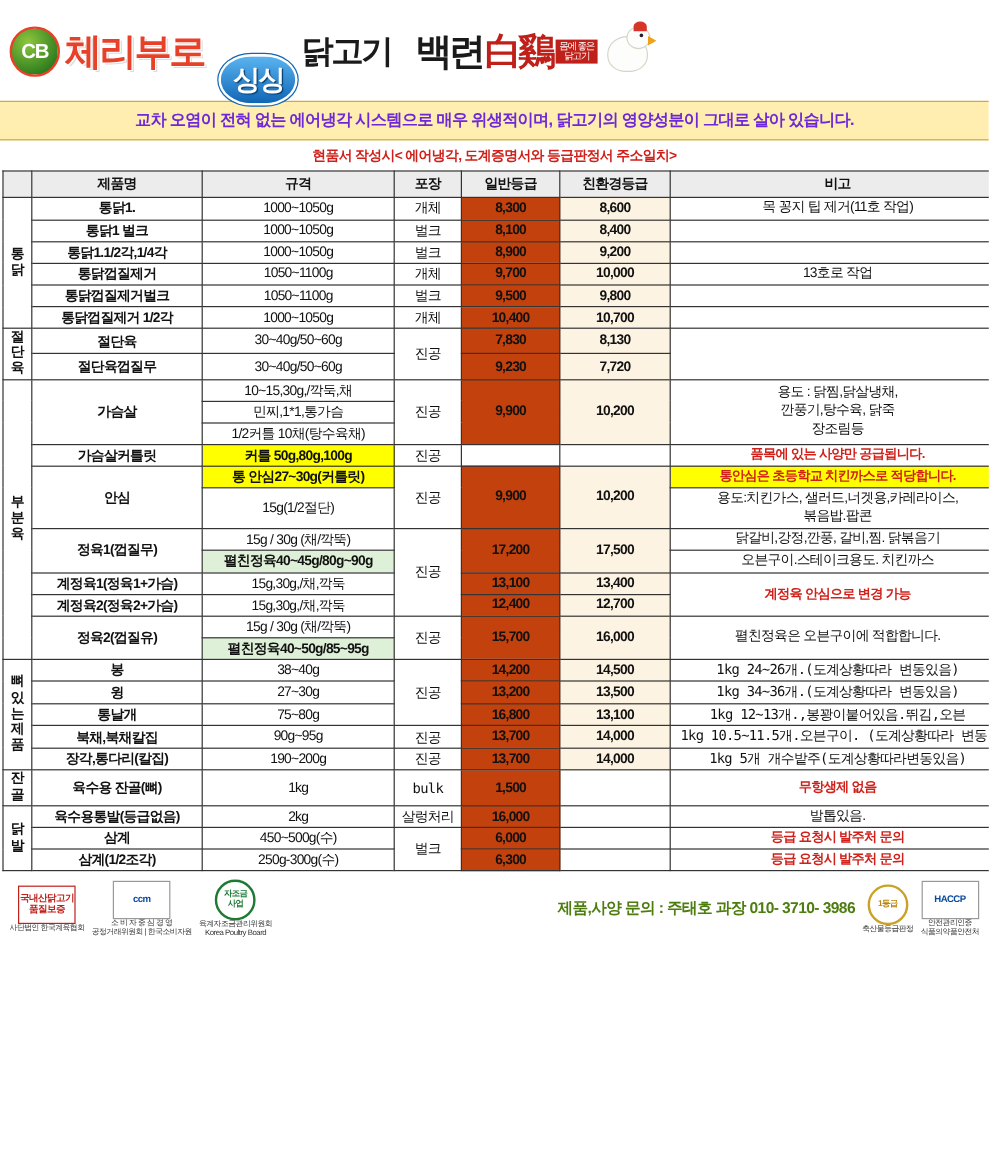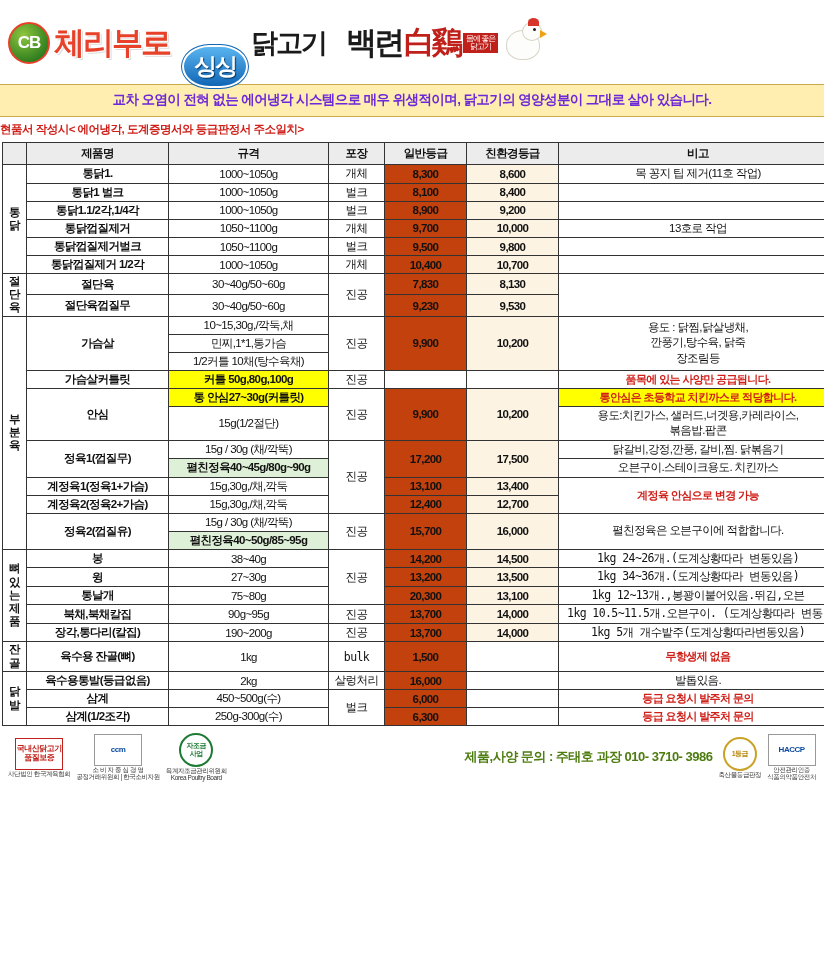--- a/index.html
+++ b/index.html
@@ -161,7 +161,7 @@
     letter-spacing: -0.6px;
   }
   .notice-red {
-    text-align: left;
+    text-align: center;
     font-size: 11.5px;
     font-weight: bold;
     color: #d0201a;

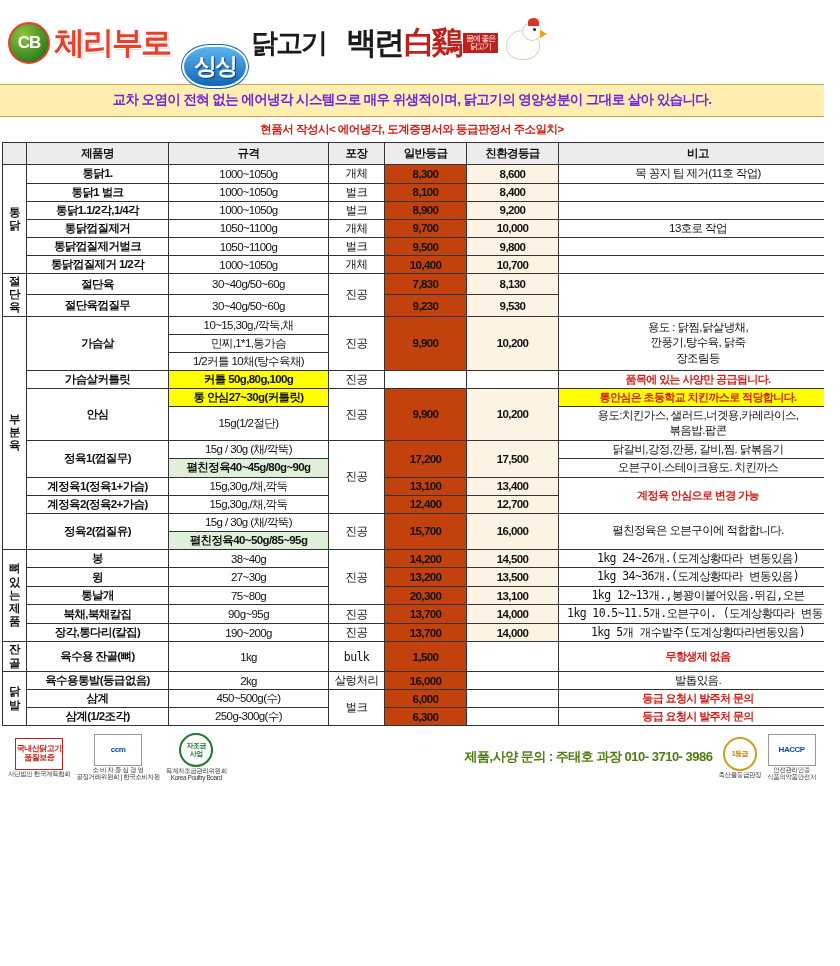--- a/index.html
+++ b/index.html
@@ -389,7 +389,7 @@
         <td class="name">절단육껍질무</td>
         <td class="spec">30~40g/50~60g</td>
         <td class="price-g">9,230</td>
-        <td class="price-e">9,530</td>
+        <td class="price-e">7,720</td>
       </tr>
 
       <tr>

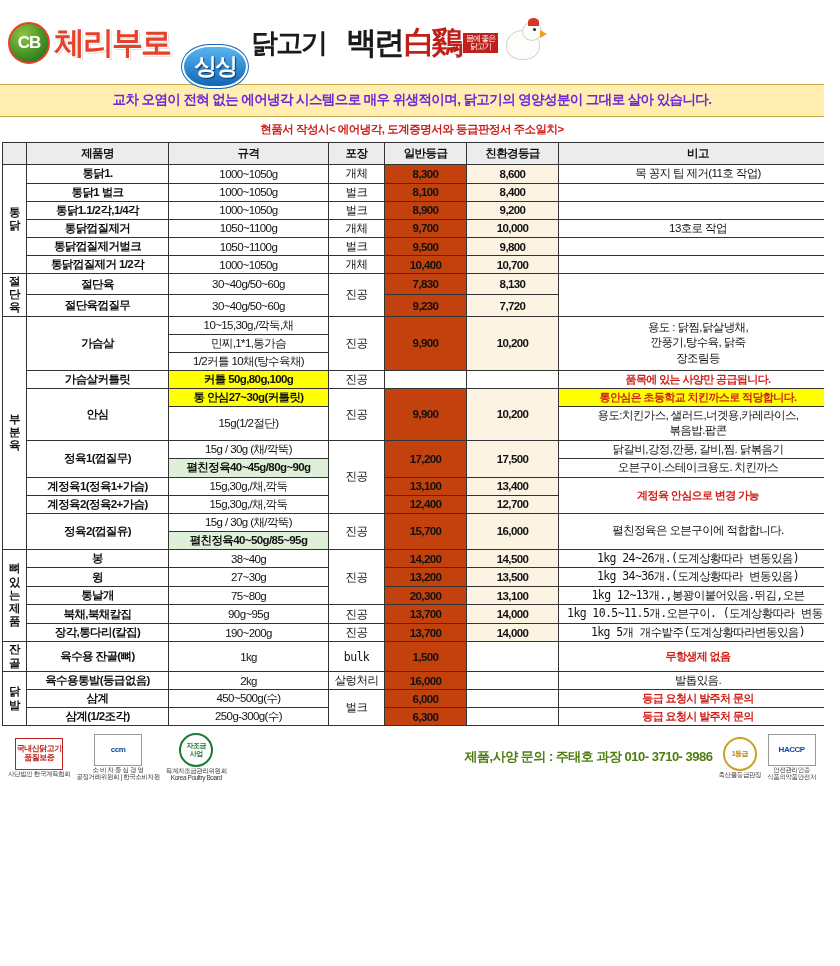--- a/index.html
+++ b/index.html
@@ -483,7 +483,7 @@
       <tr>
         <td class="name">통날개</td>
         <td class="spec">75~80g</td>
-        <td class="price-g">20,300</td>
+        <td class="price-g">16,800</td>
         <td class="price-e">13,100</td>
         <td class="note mono">1kg 12~13개.,봉꽝이붙어있음.뛰김,오븐</td>
       </tr>

